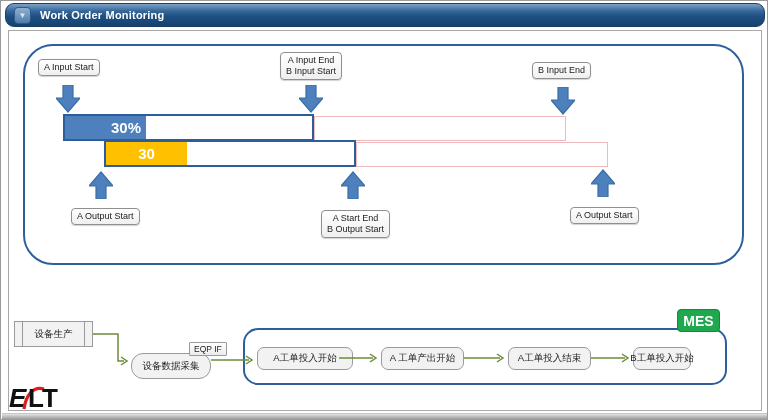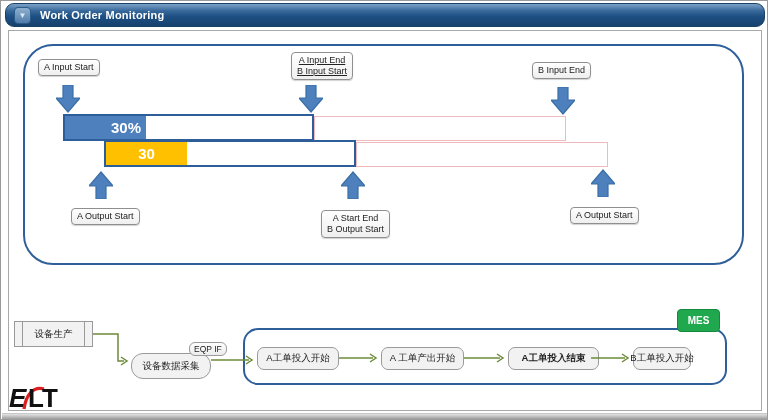--- a/index.html
+++ b/index.html
@@ -108,7 +108,7 @@
   <div class="tag" style="left:37px; top:58px;">
     <div>A  Input Start</div>
   </div>
-  <div class="tag" style="left:290px; top:51px;text-decoration:underline;">
+  <div class="tag" style="left:279px; top:51px;">
     <div>A Input End</div>
     <div>B Input Start</div>
   </div>

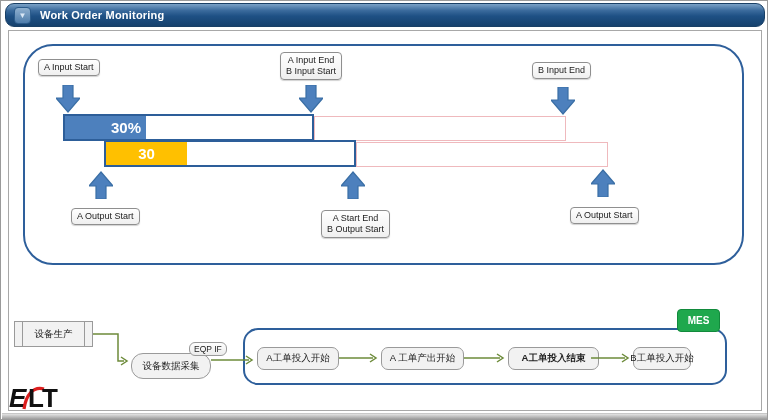--- a/index.html
+++ b/index.html
@@ -84,7 +84,7 @@
     position:absolute; left:676px; top:308px; width:43px; height:23px;
     background:#1fa84d; border:1px solid #128a3c; border-radius:4px; z-index:8;
     display:flex; align-items:center; justify-content:center;
-    color:#fff; font-size:10px; font-weight:bold;
+    color:#fff; font-size:14px; font-weight:bold;
   }
   .connector-layer { position:absolute; left:0; top:295px; width:768px; height:100px; z-index:5; pointer-events:none; }
   .logo { position:absolute; left:8px; top:381px; z-index:6; }

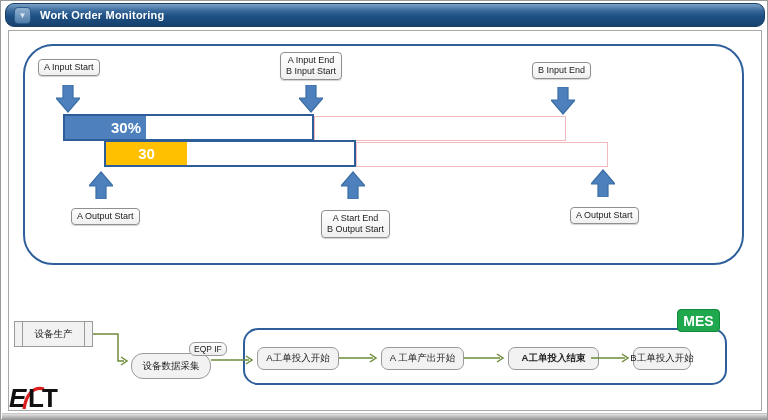--- a/index.html
+++ b/index.html
@@ -74,7 +74,7 @@
   .eqp-tag {
     position:absolute; left:188px; top:341px; z-index:7;
     background:linear-gradient(#fdfdfd,#ececec); border:1px solid #9a9a9a;
-    border-radius:6px; font-size:8.5px; padding:1px 4px; color:#222;
+    border-radius:1px; font-size:8.5px; padding:1px 4px; color:#222;
   }
   .flow-container {
     position:absolute; left:242px; top:327px; width:484px; height:57px;

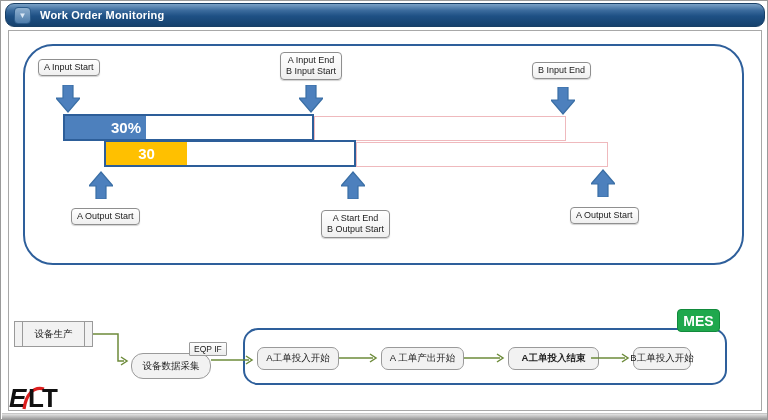--- a/index.html
+++ b/index.html
@@ -172,7 +172,7 @@
   <div class="flow-container"></div>
   <div class="mes-badge">MES</div>
 
-  <div class="node node-round" style="left:256px; top:346px; width:82px; height:23px;">
+  <div class="node node-round" style="left:256px; top:346px; width:96px; height:23px;">
     <span>A工单投入开始</span>
   </div>
   <div class="node node-round" style="left:380px; top:346px; width:83px; height:23px;">

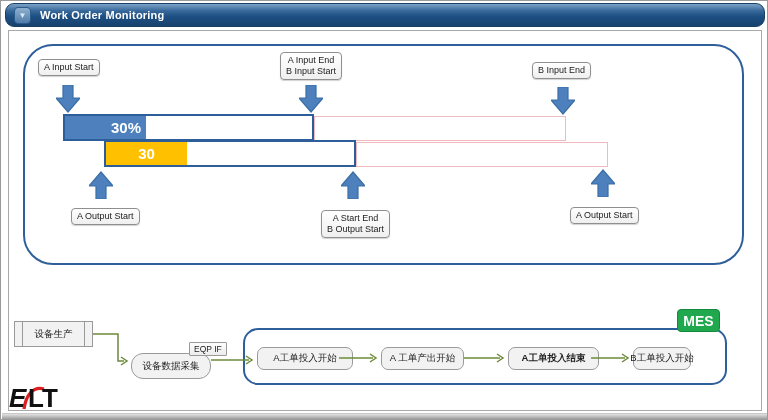--- a/index.html
+++ b/index.html
@@ -178,7 +178,7 @@
   <div class="node node-round" style="left:380px; top:346px; width:83px; height:23px;">
     <span>A 工单产出开始</span>
   </div>
-  <div class="node node-round" style="left:507px; top:346px; width:91px; height:23px;font-weight:bold;">
+  <div class="node node-round" style="left:507px; top:346px; width:83px; height:23px;">
     <span>A工单投入结束</span>
   </div>
   <div class="node node-round" style="left:632px; top:346px; width:58px; height:23px;">

